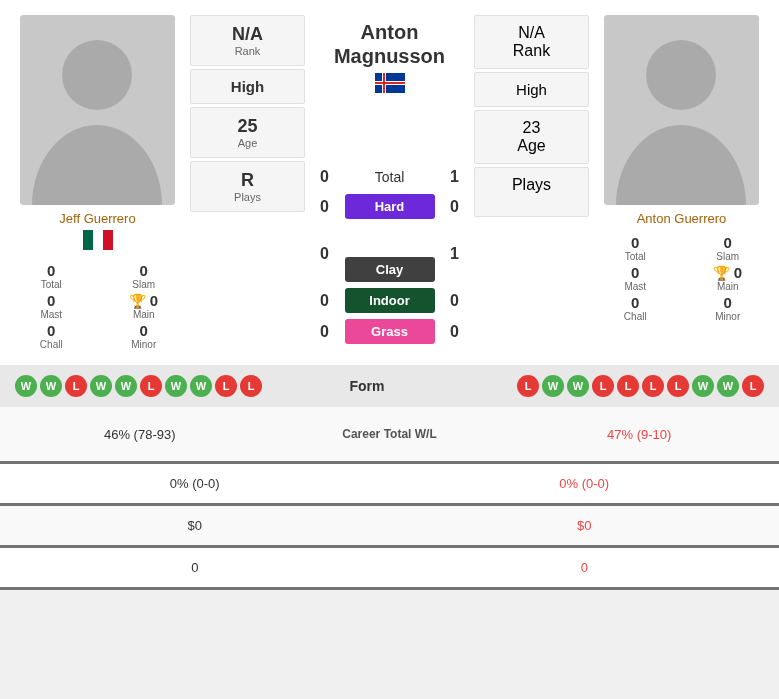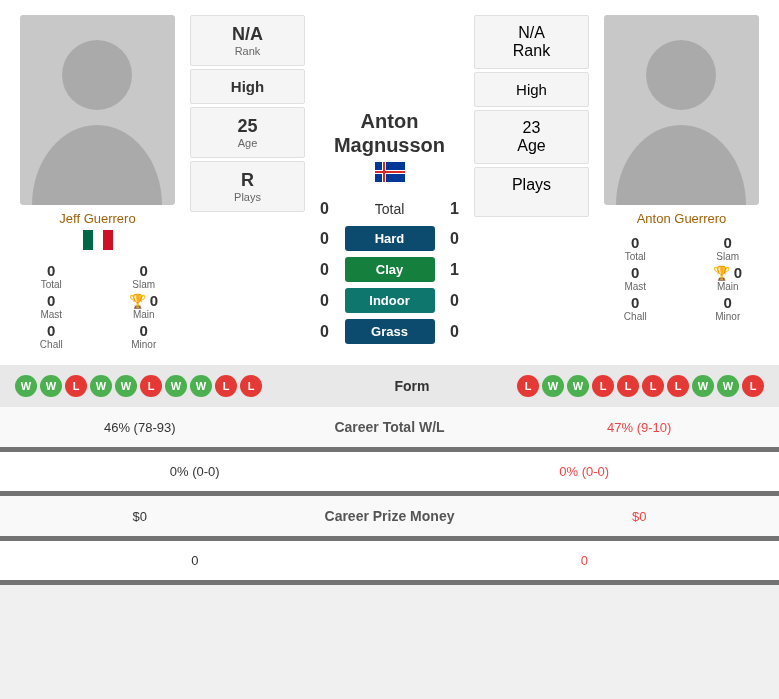--- a/index.html
+++ b/index.html
@@ -126,7 +126,7 @@
       display: flex;
       flex-direction: column;
       align-items: center;
-      justify-content: flex-end;
+      justify-content: space-between;
       padding-top: 5px;
     }
 

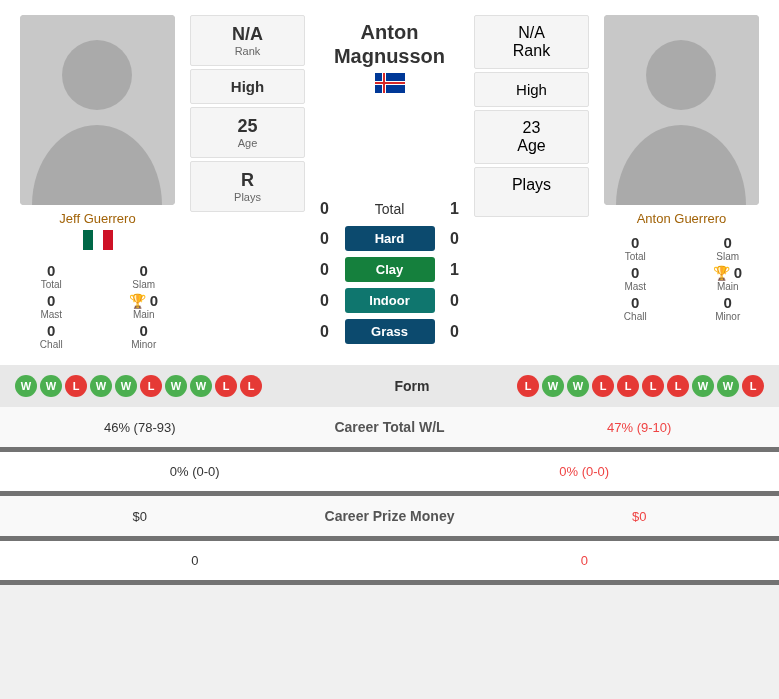--- a/index.html
+++ b/index.html
@@ -170,7 +170,7 @@
       border-radius: 3px;
     }
 
-    .surface-hard { background: #0c4a6e; }
+    .surface-hard { background: #6d28d9; }
     .surface-clay { background: #15803d; }
     .surface-indoor { background: #0f766e; }
     .surface-grass { background: #0c4a6e; }

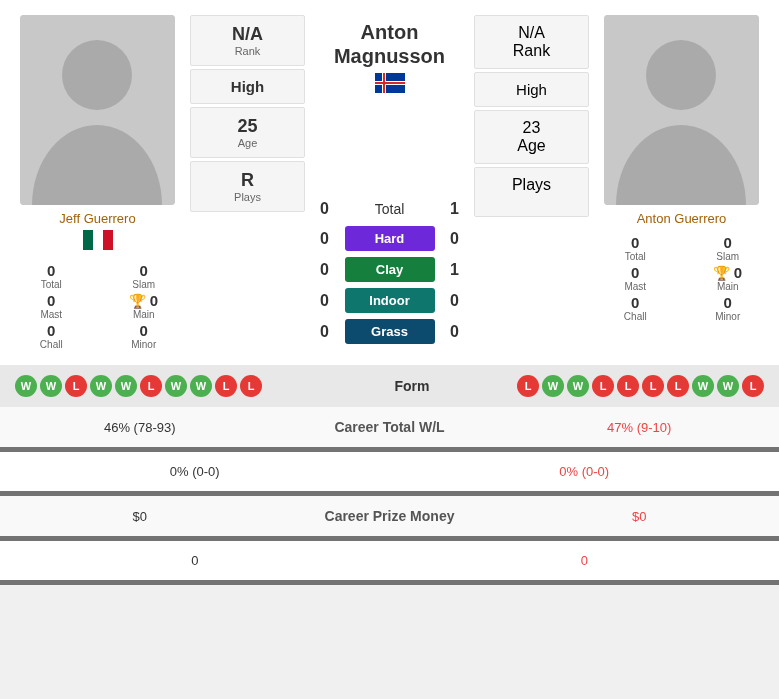--- a/index.html
+++ b/index.html
@@ -171,7 +171,7 @@
     }
 
     .surface-hard { background: #6d28d9; }
-    .surface-clay { background: #15803d; }
+    .surface-clay { background: #404040; margin-top: 32px; }
     .surface-indoor { background: #0f766e; }
     .surface-grass { background: #0c4a6e; }
 

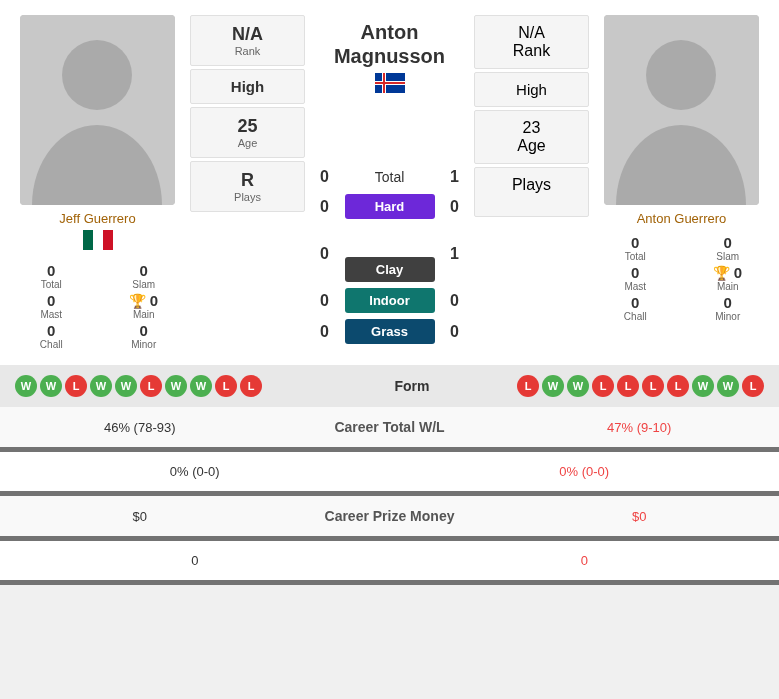--- a/index.html
+++ b/index.html
@@ -172,7 +172,7 @@
 
     .surface-hard { background: #6d28d9; }
     .surface-clay { background: #404040; margin-top: 32px; }
-    .surface-indoor { background: #0f766e; }
+    .surface-indoor { background: #14532d; }
     .surface-grass { background: #0c4a6e; }
 
     .total-row {

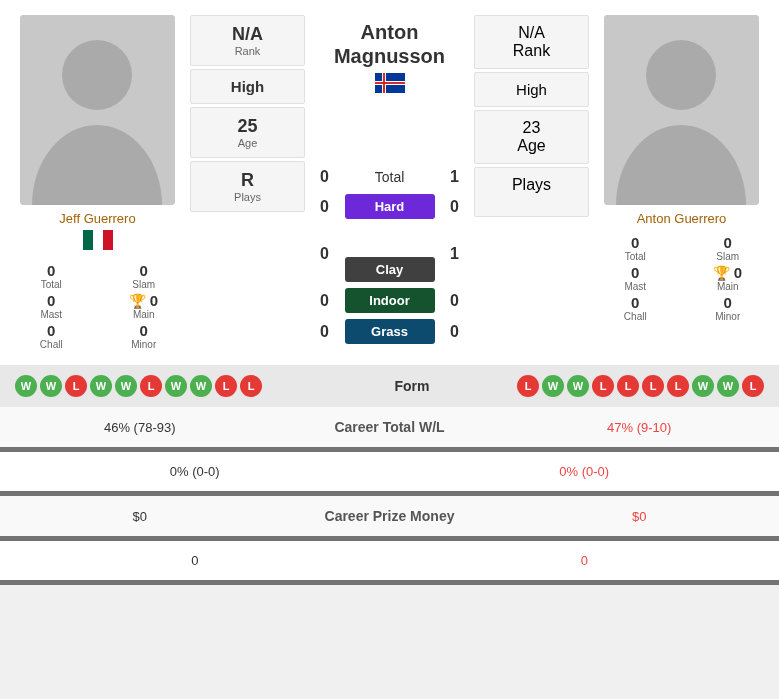--- a/index.html
+++ b/index.html
@@ -173,7 +173,7 @@
     .surface-hard { background: #6d28d9; }
     .surface-clay { background: #404040; margin-top: 32px; }
     .surface-indoor { background: #14532d; }
-    .surface-grass { background: #0c4a6e; }
+    .surface-grass { background: #ec4899; }
 
     .total-row {
       display: flex;

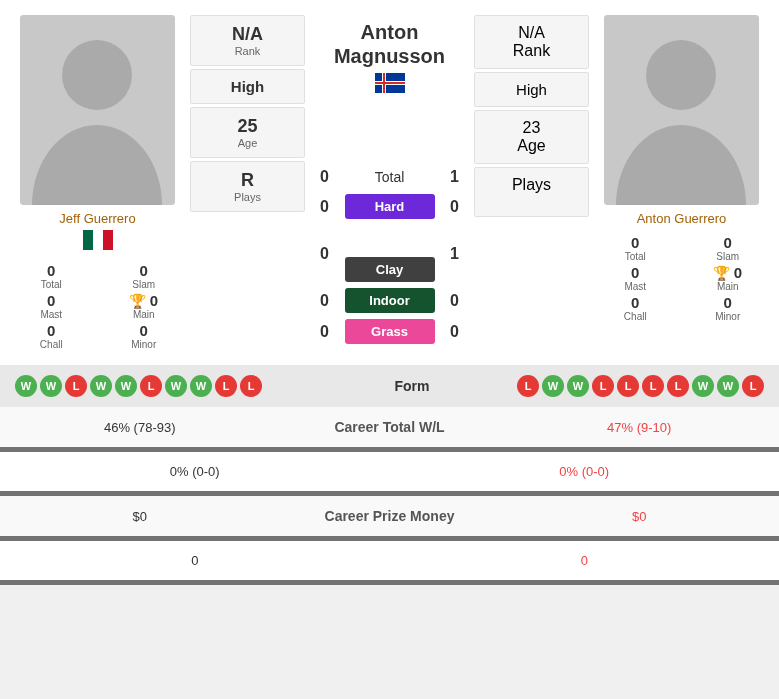--- a/index.html
+++ b/index.html
@@ -242,7 +242,7 @@
       font-size: 14px;
       font-weight: bold;
       color: #333;
-      text-align: right;
+      text-align: left;
       min-width: 80px;
     }
 

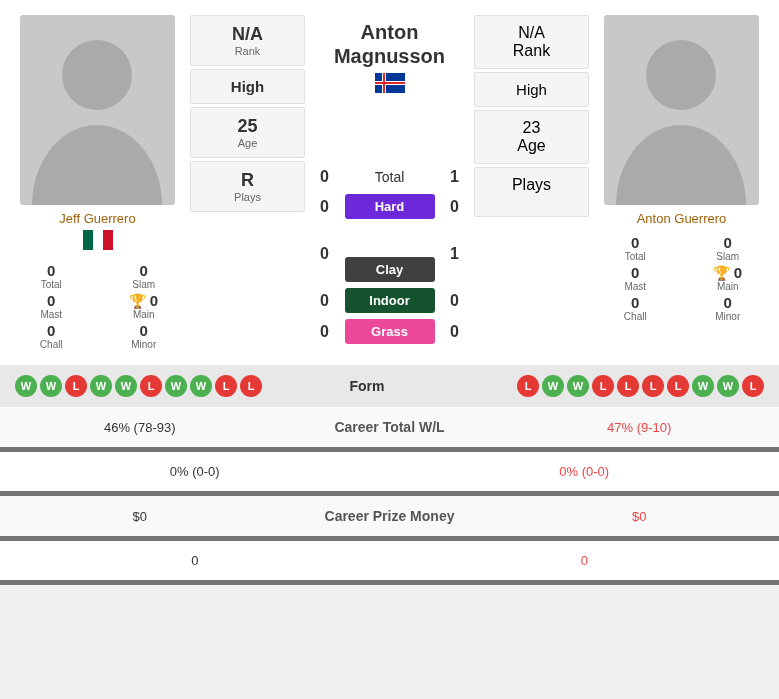--- a/index.html
+++ b/index.html
@@ -254,7 +254,7 @@
     .stats-row {
       display: flex;
       align-items: center;
-      border-bottom: 5px solid #737373;
+      border-bottom: 3px solid #737373;
       background: #fff;
     }
 

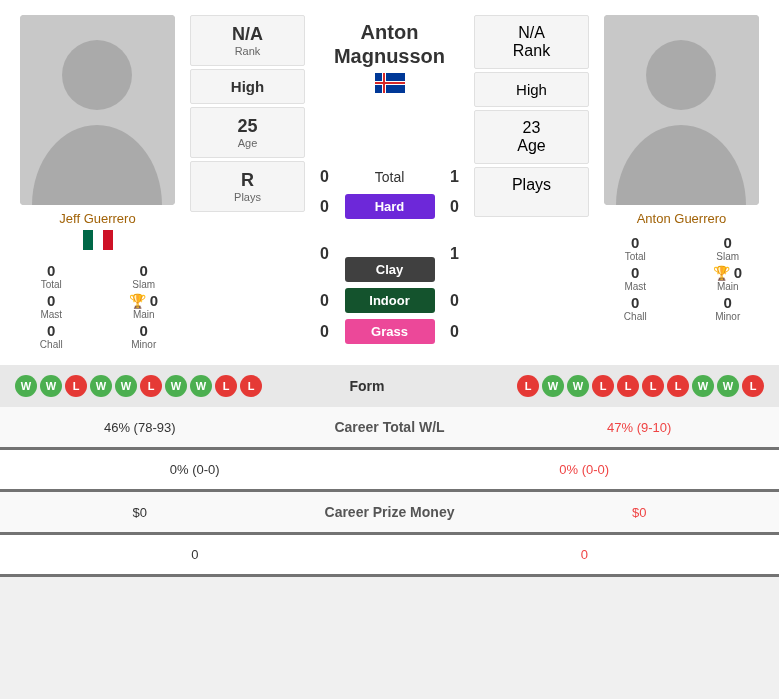--- a/index.html
+++ b/index.html
@@ -273,8 +273,8 @@
     .stats-row-center {
       width: 220px;
       text-align: center;
-      padding: 12px 10px;
-      font-size: 14px;
+      padding: 20px 10px;
+      font-size: 12px;
       font-weight: bold;
       color: #555;
     }

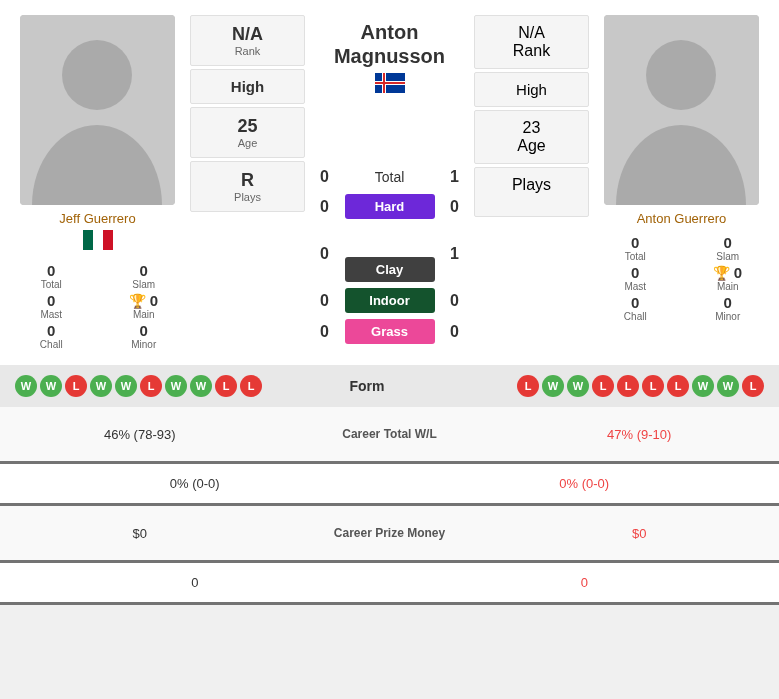--- a/index.html
+++ b/index.html
@@ -526,7 +526,6 @@
       </div>
       <div class="stats-row">
         <div class="stats-row-left">$0</div>
-        <div class="stats-row-center">Career Prize Money</div>
         <div class="stats-row-right">$0</div>
       </div>
       <div class="stats-row">

